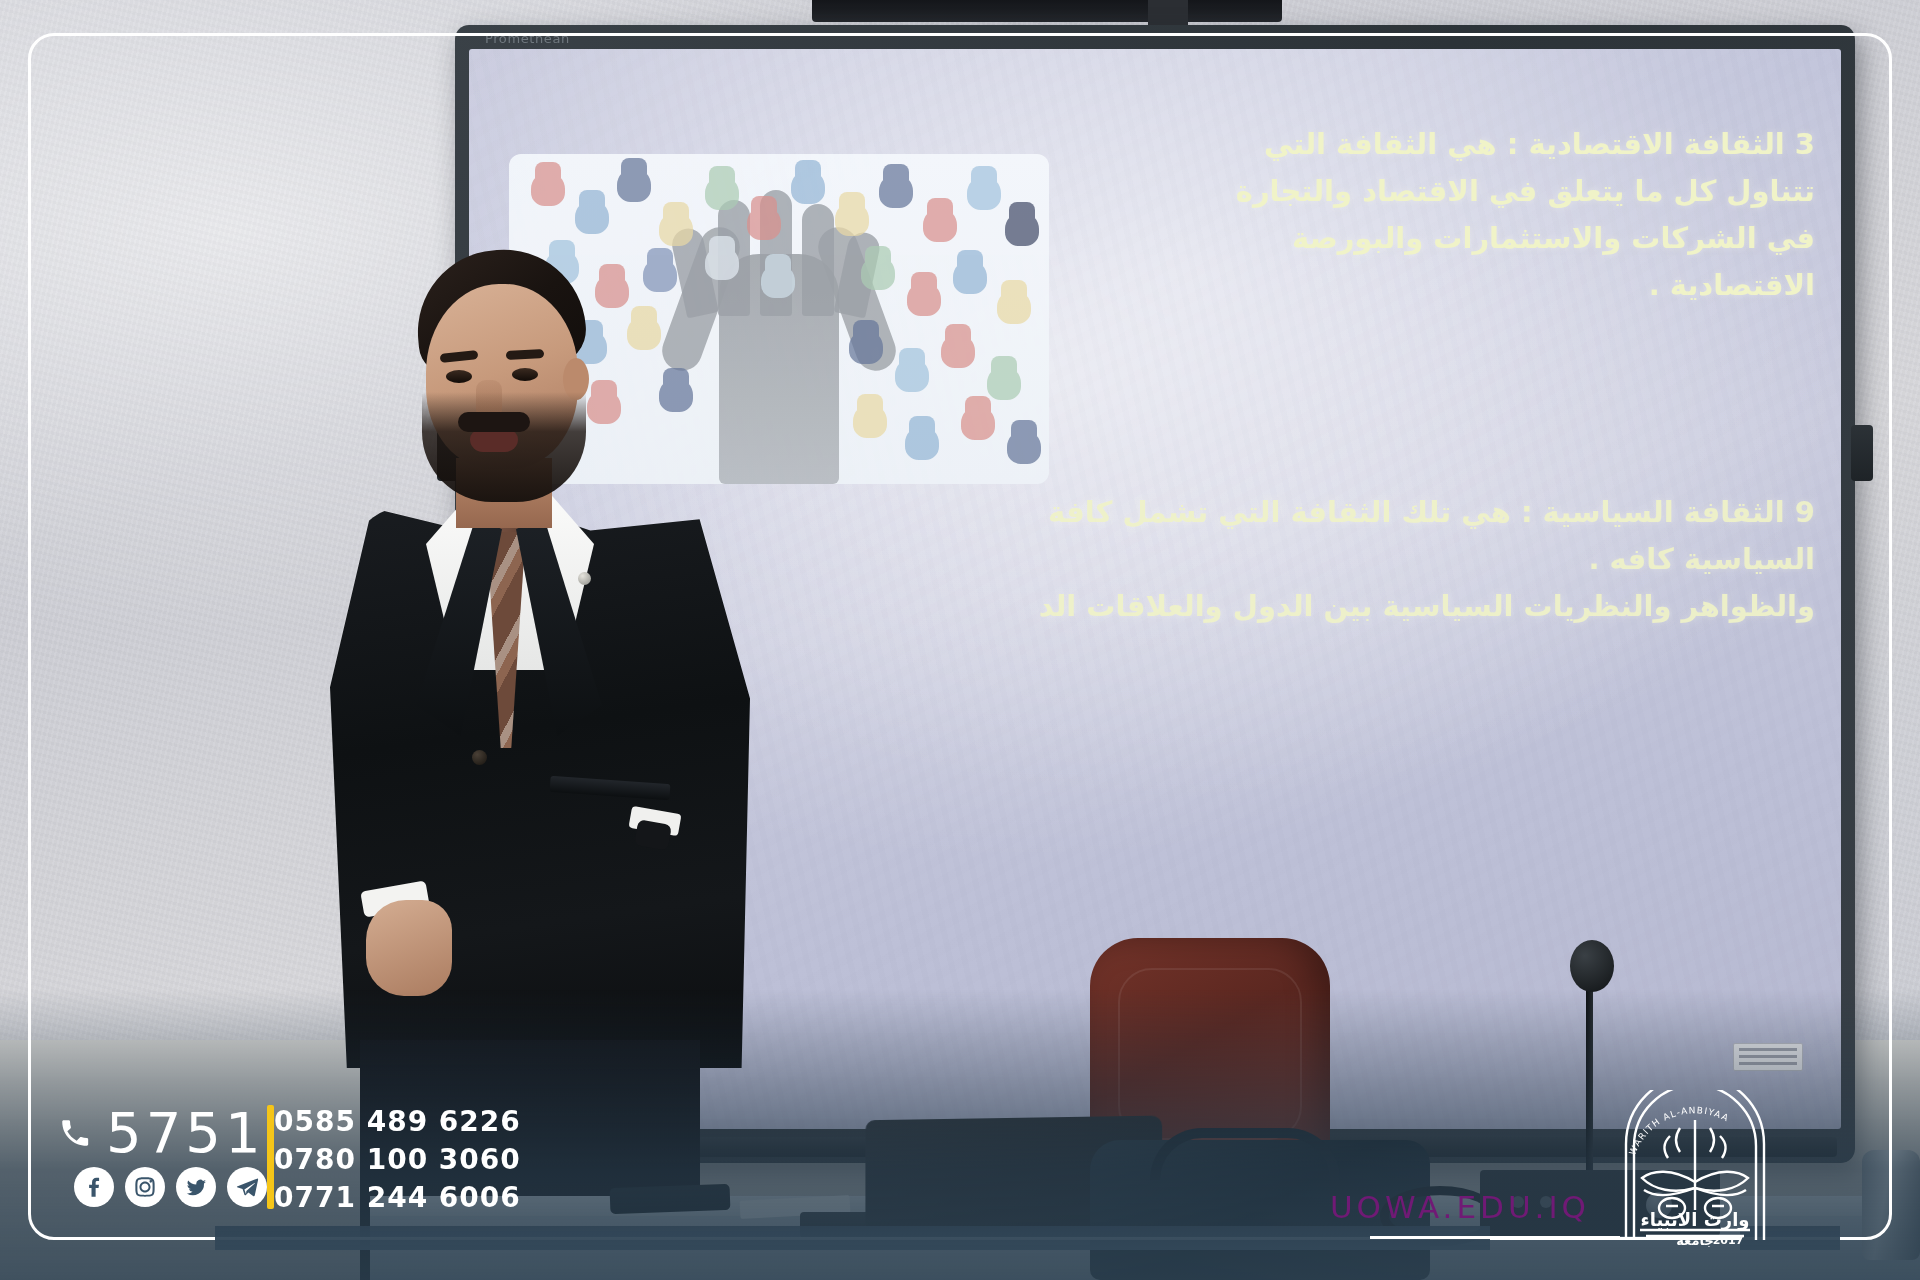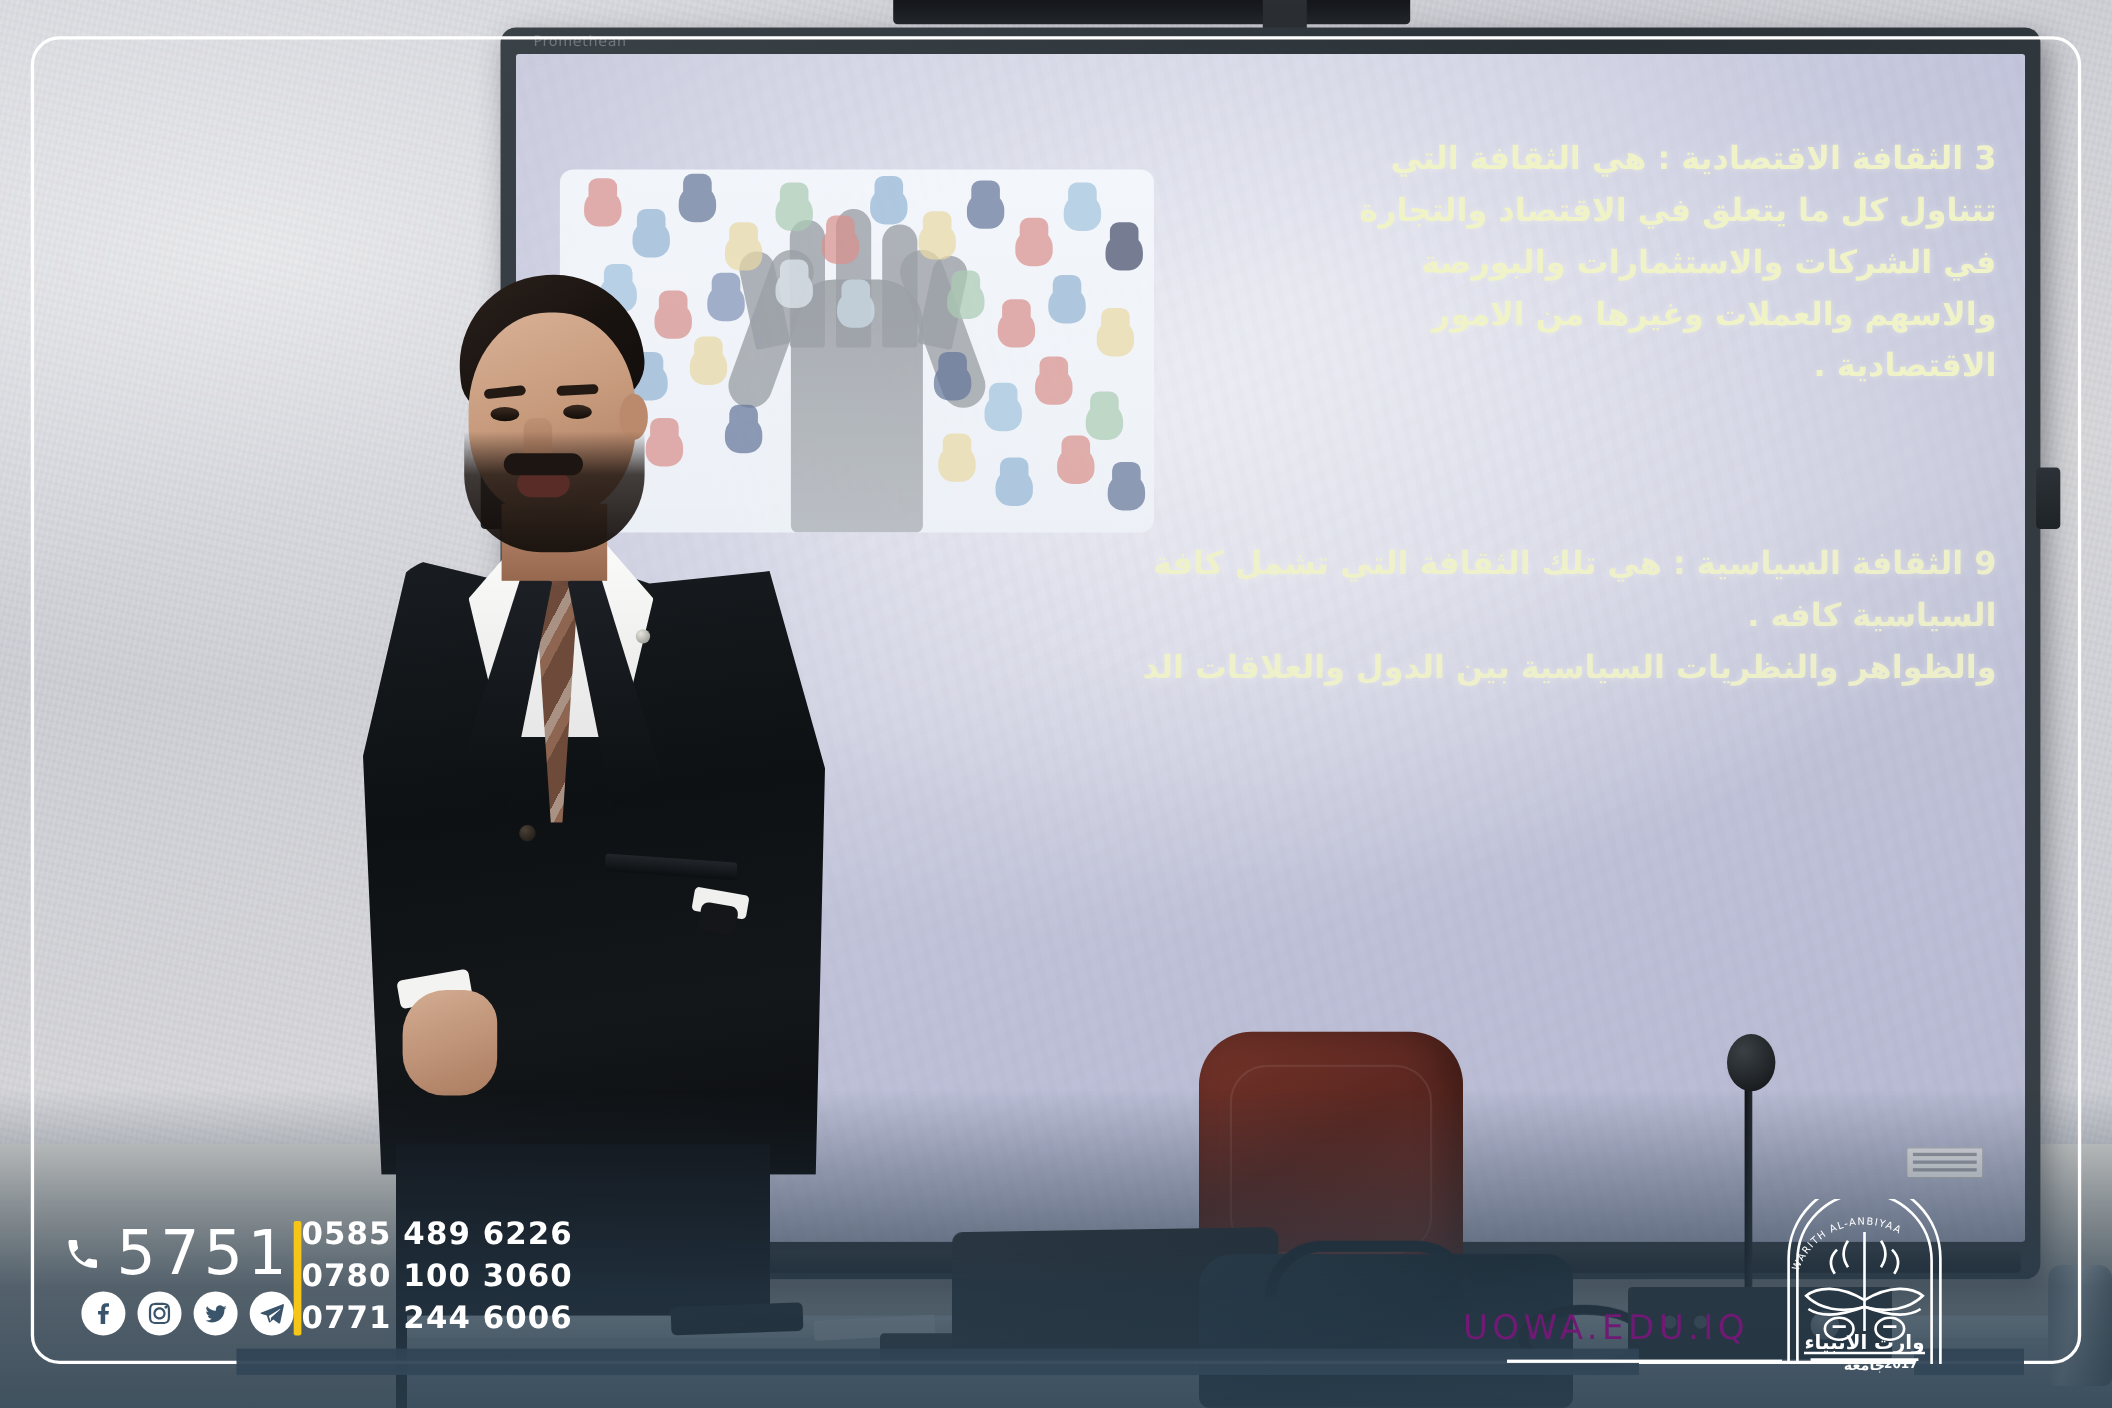--- a/index.html
+++ b/index.html
@@ -496,7 +496,6 @@
         <span class="ln">3 الثقافة الاقتصادية :  هي  الثقافة  التي</span>
         <span class="ln">تتناول كل ما يتعلق في الاقتصاد والتجارة</span>
         <span class="ln">في الشركات والاستثمارات والبورصة</span>
-        <span class="ln">والاسهم  والعملات وغيرها من الامور</span>
         <span class="ln">الاقتصادية .</span>
       </div>
 

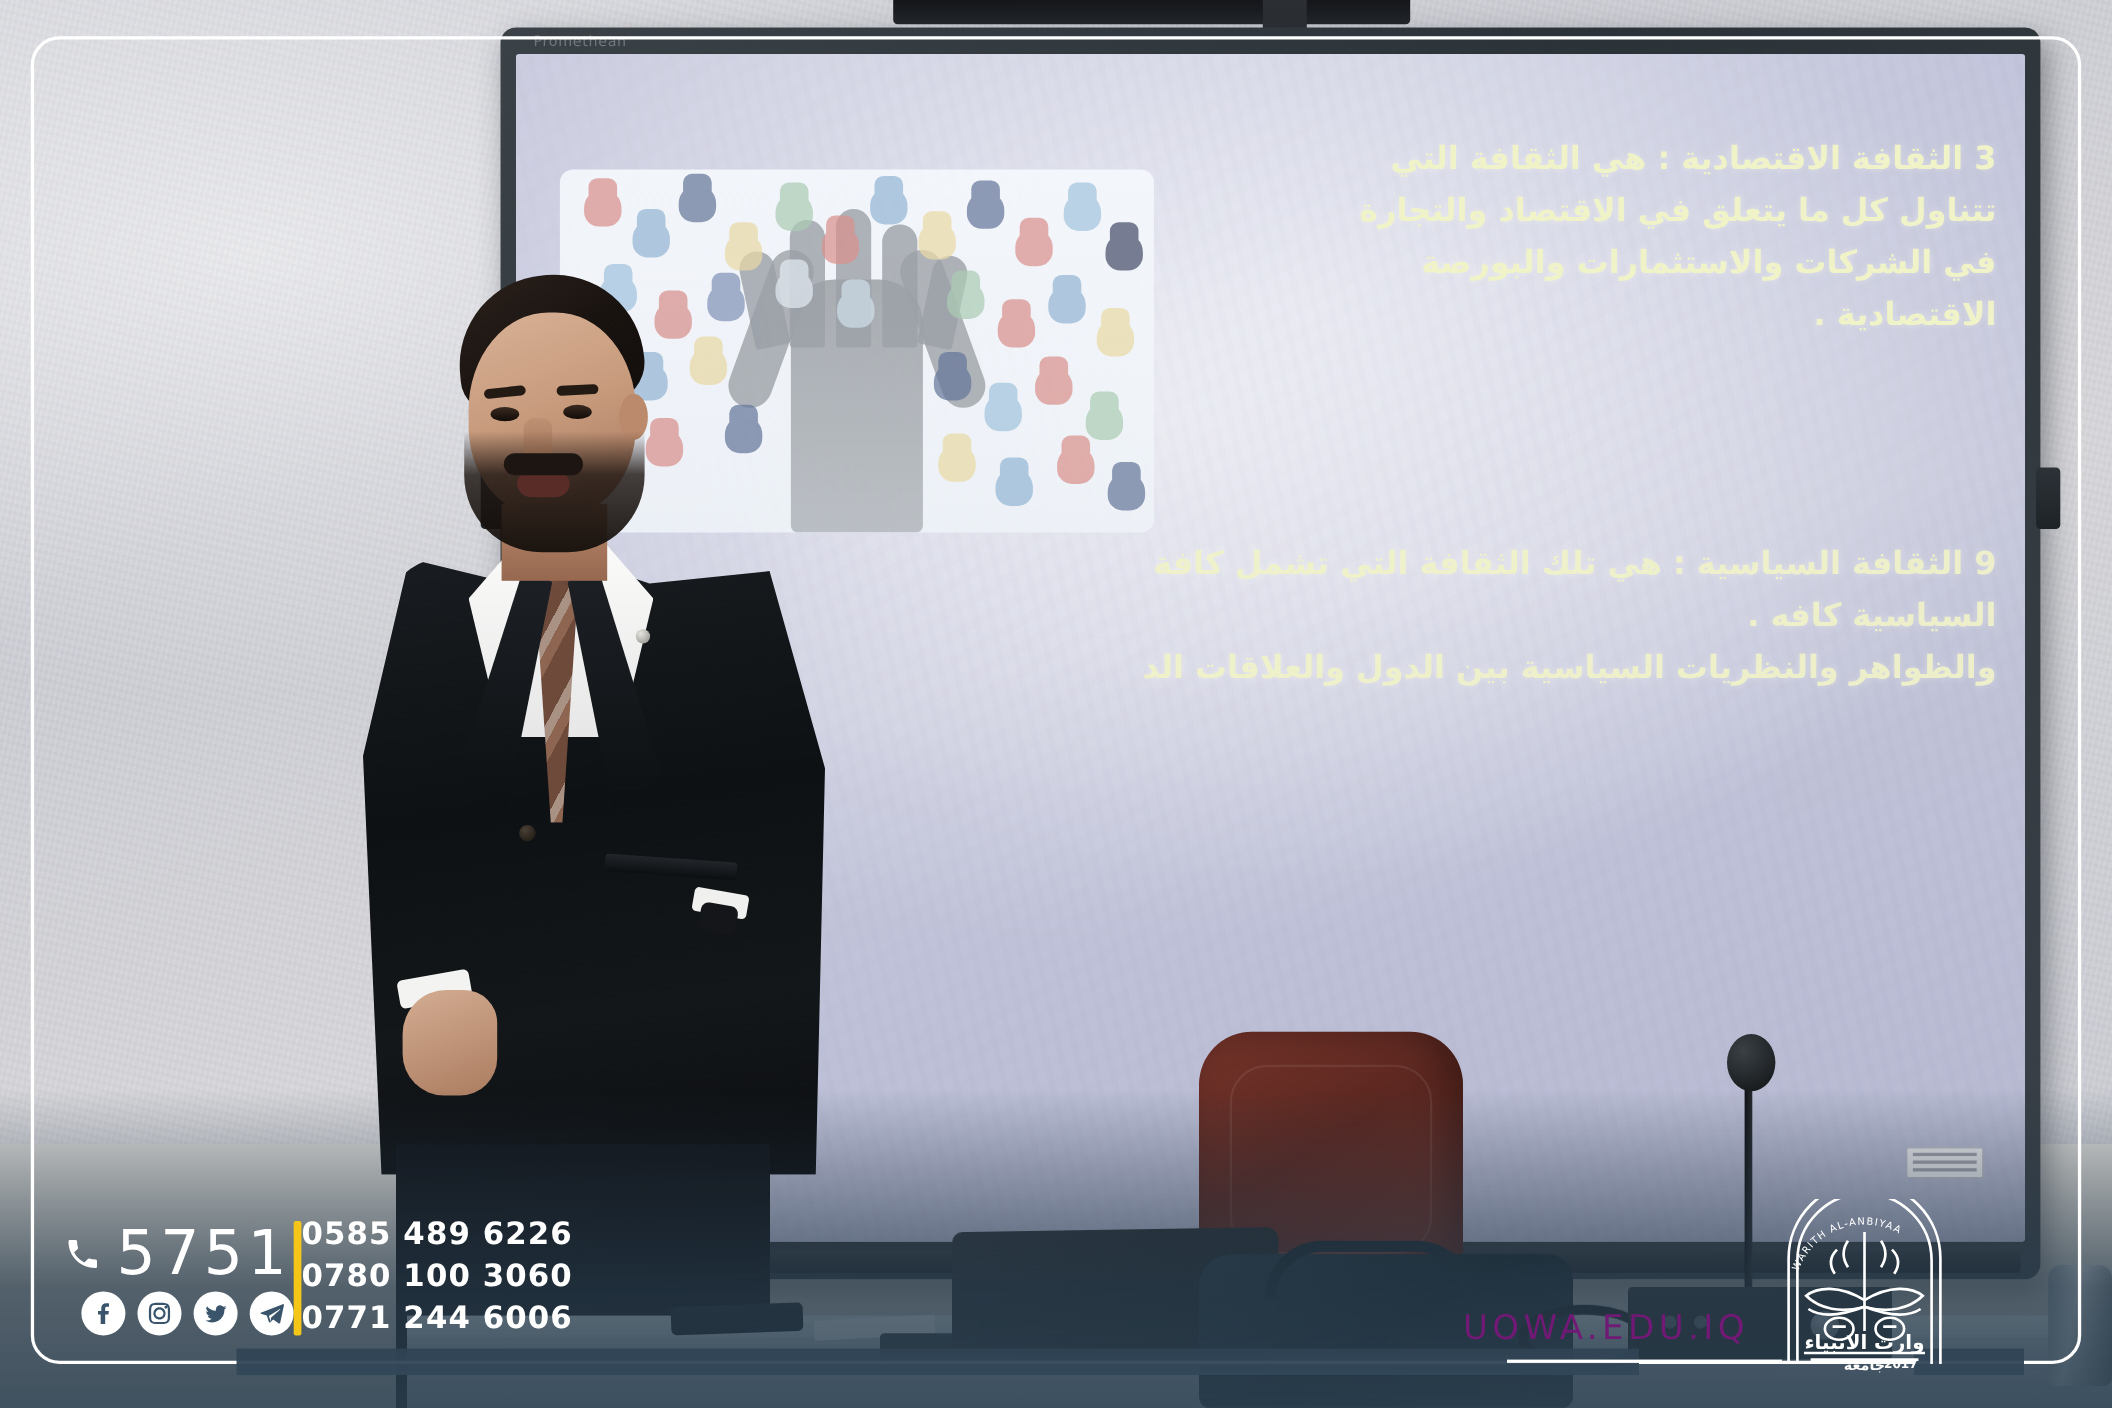--- a/index.html
+++ b/index.html
@@ -388,7 +388,7 @@
 
   .contact {
     position:absolute; left:58px; bottom:66px;
-    display:flex; align-items:flex-end; 
+    display:flex; align-items:flex-start; 
     color:#fff;
   }
   .contact-left { display:flex; flex-direction:column; gap:6px; }

